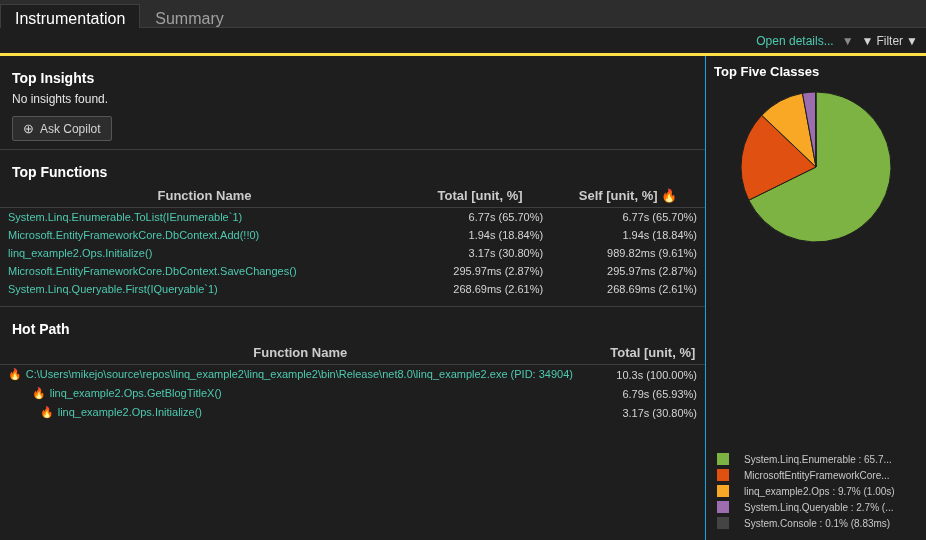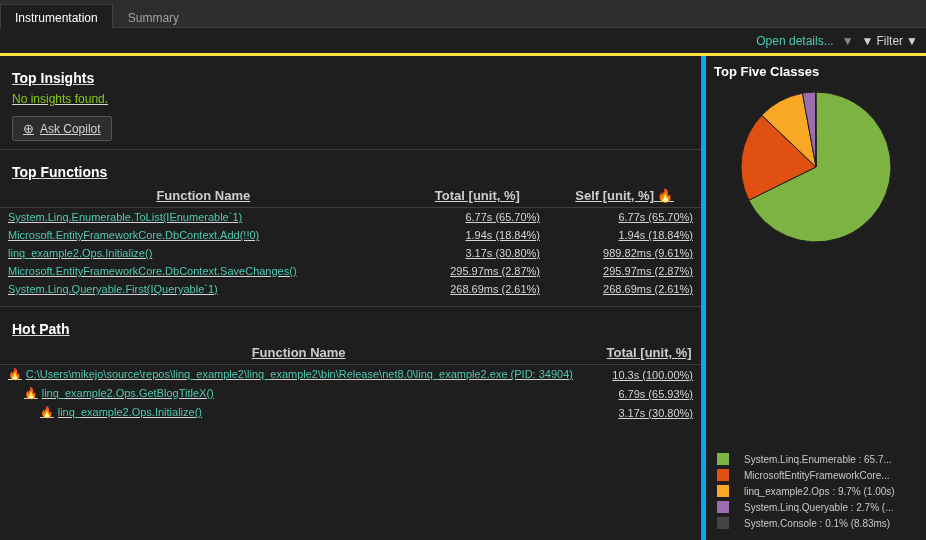--- a/index.html
+++ b/index.html
@@ -22,12 +22,12 @@
       align-items: flex-end;
     }
     .tab {
-      padding: 6px 14px;
-      font-size: 12px;
+      padding: 0 14px;
+      font-size: 16px;
       cursor: pointer;
       height: 24px;
       display: flex;
-      align-items: flex-start;
+      align-items: flex-end;
       border: 1px solid transparent;
       border-bottom: none;
       margin-bottom: -1px;

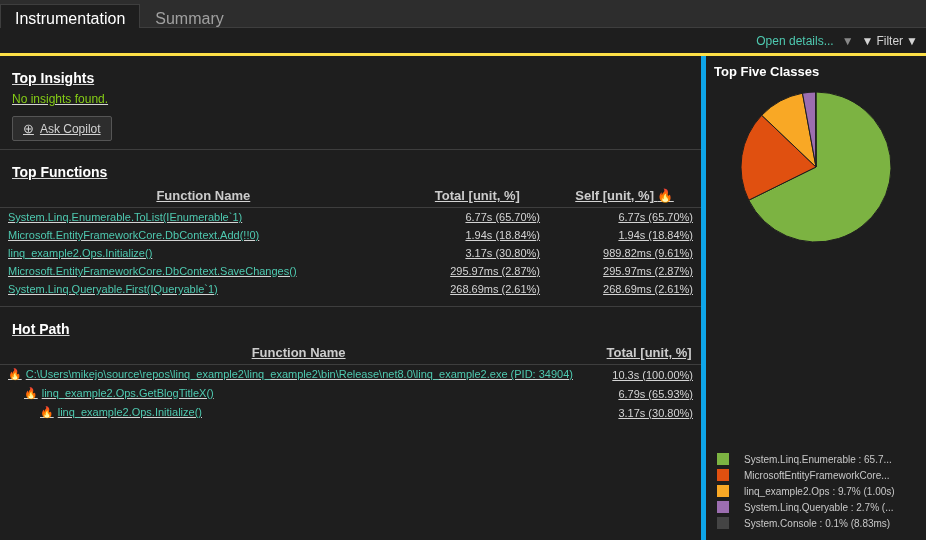--- a/index.html
+++ b/index.html
@@ -81,8 +81,7 @@
       flex: 1;
       overflow-y: auto;
       padding: 8px 0;
-      border-right: 5px solid #0ea5e9;
-      text-decoration: underline;
+      border-right: 1px solid #0ea5e9;
     }
 
     

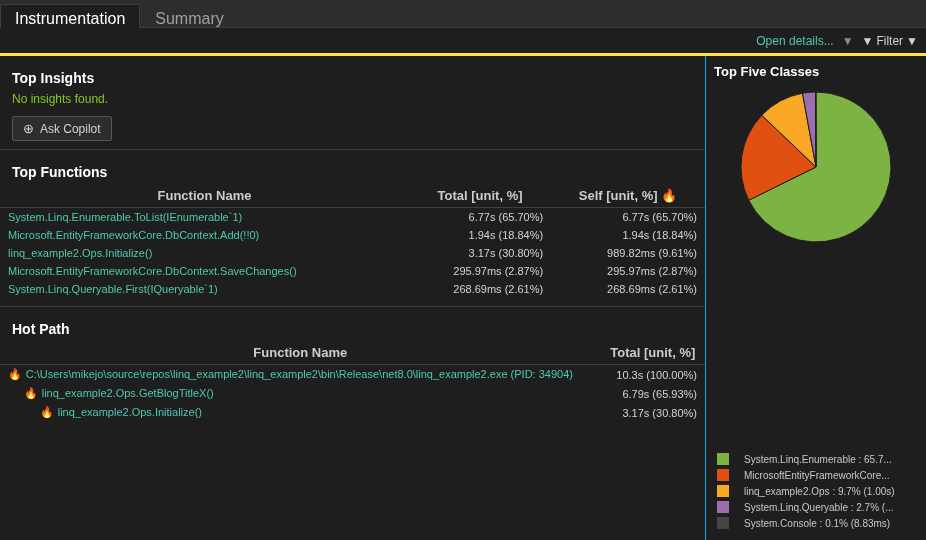--- a/index.html
+++ b/index.html
@@ -93,7 +93,7 @@
     }
     .section-sub {
       padding: 2px 12px 6px 12px;
-      color: #84cc16;
+      color: #e5e5e5;
       font-size: 12px;
     }
 

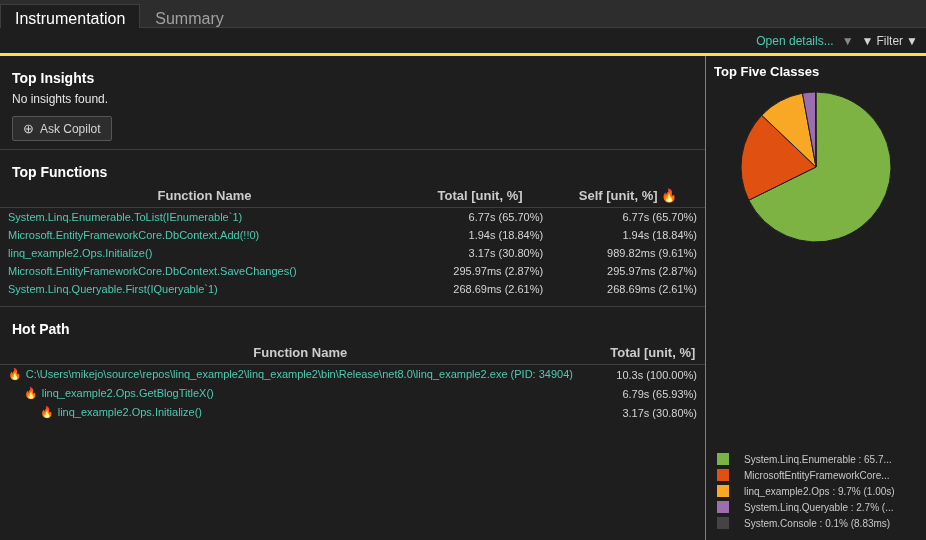--- a/index.html
+++ b/index.html
@@ -287,7 +287,7 @@
     <td class="func-value-cell col-right">10.3s (100.00%)</td>
   </tr>
           <tr>
-    <td class="func-name-cell" style="padding-left:24px;">
+    <td class="func-name-cell" style="padding-left:32px;">
       <span style="color:#e05010;margin-right:4px;">🔥</span>linq_example2.Ops.GetBlogTitleX()
     </td>
     <td class="func-value-cell col-right">6.79s (65.93%)</td>

